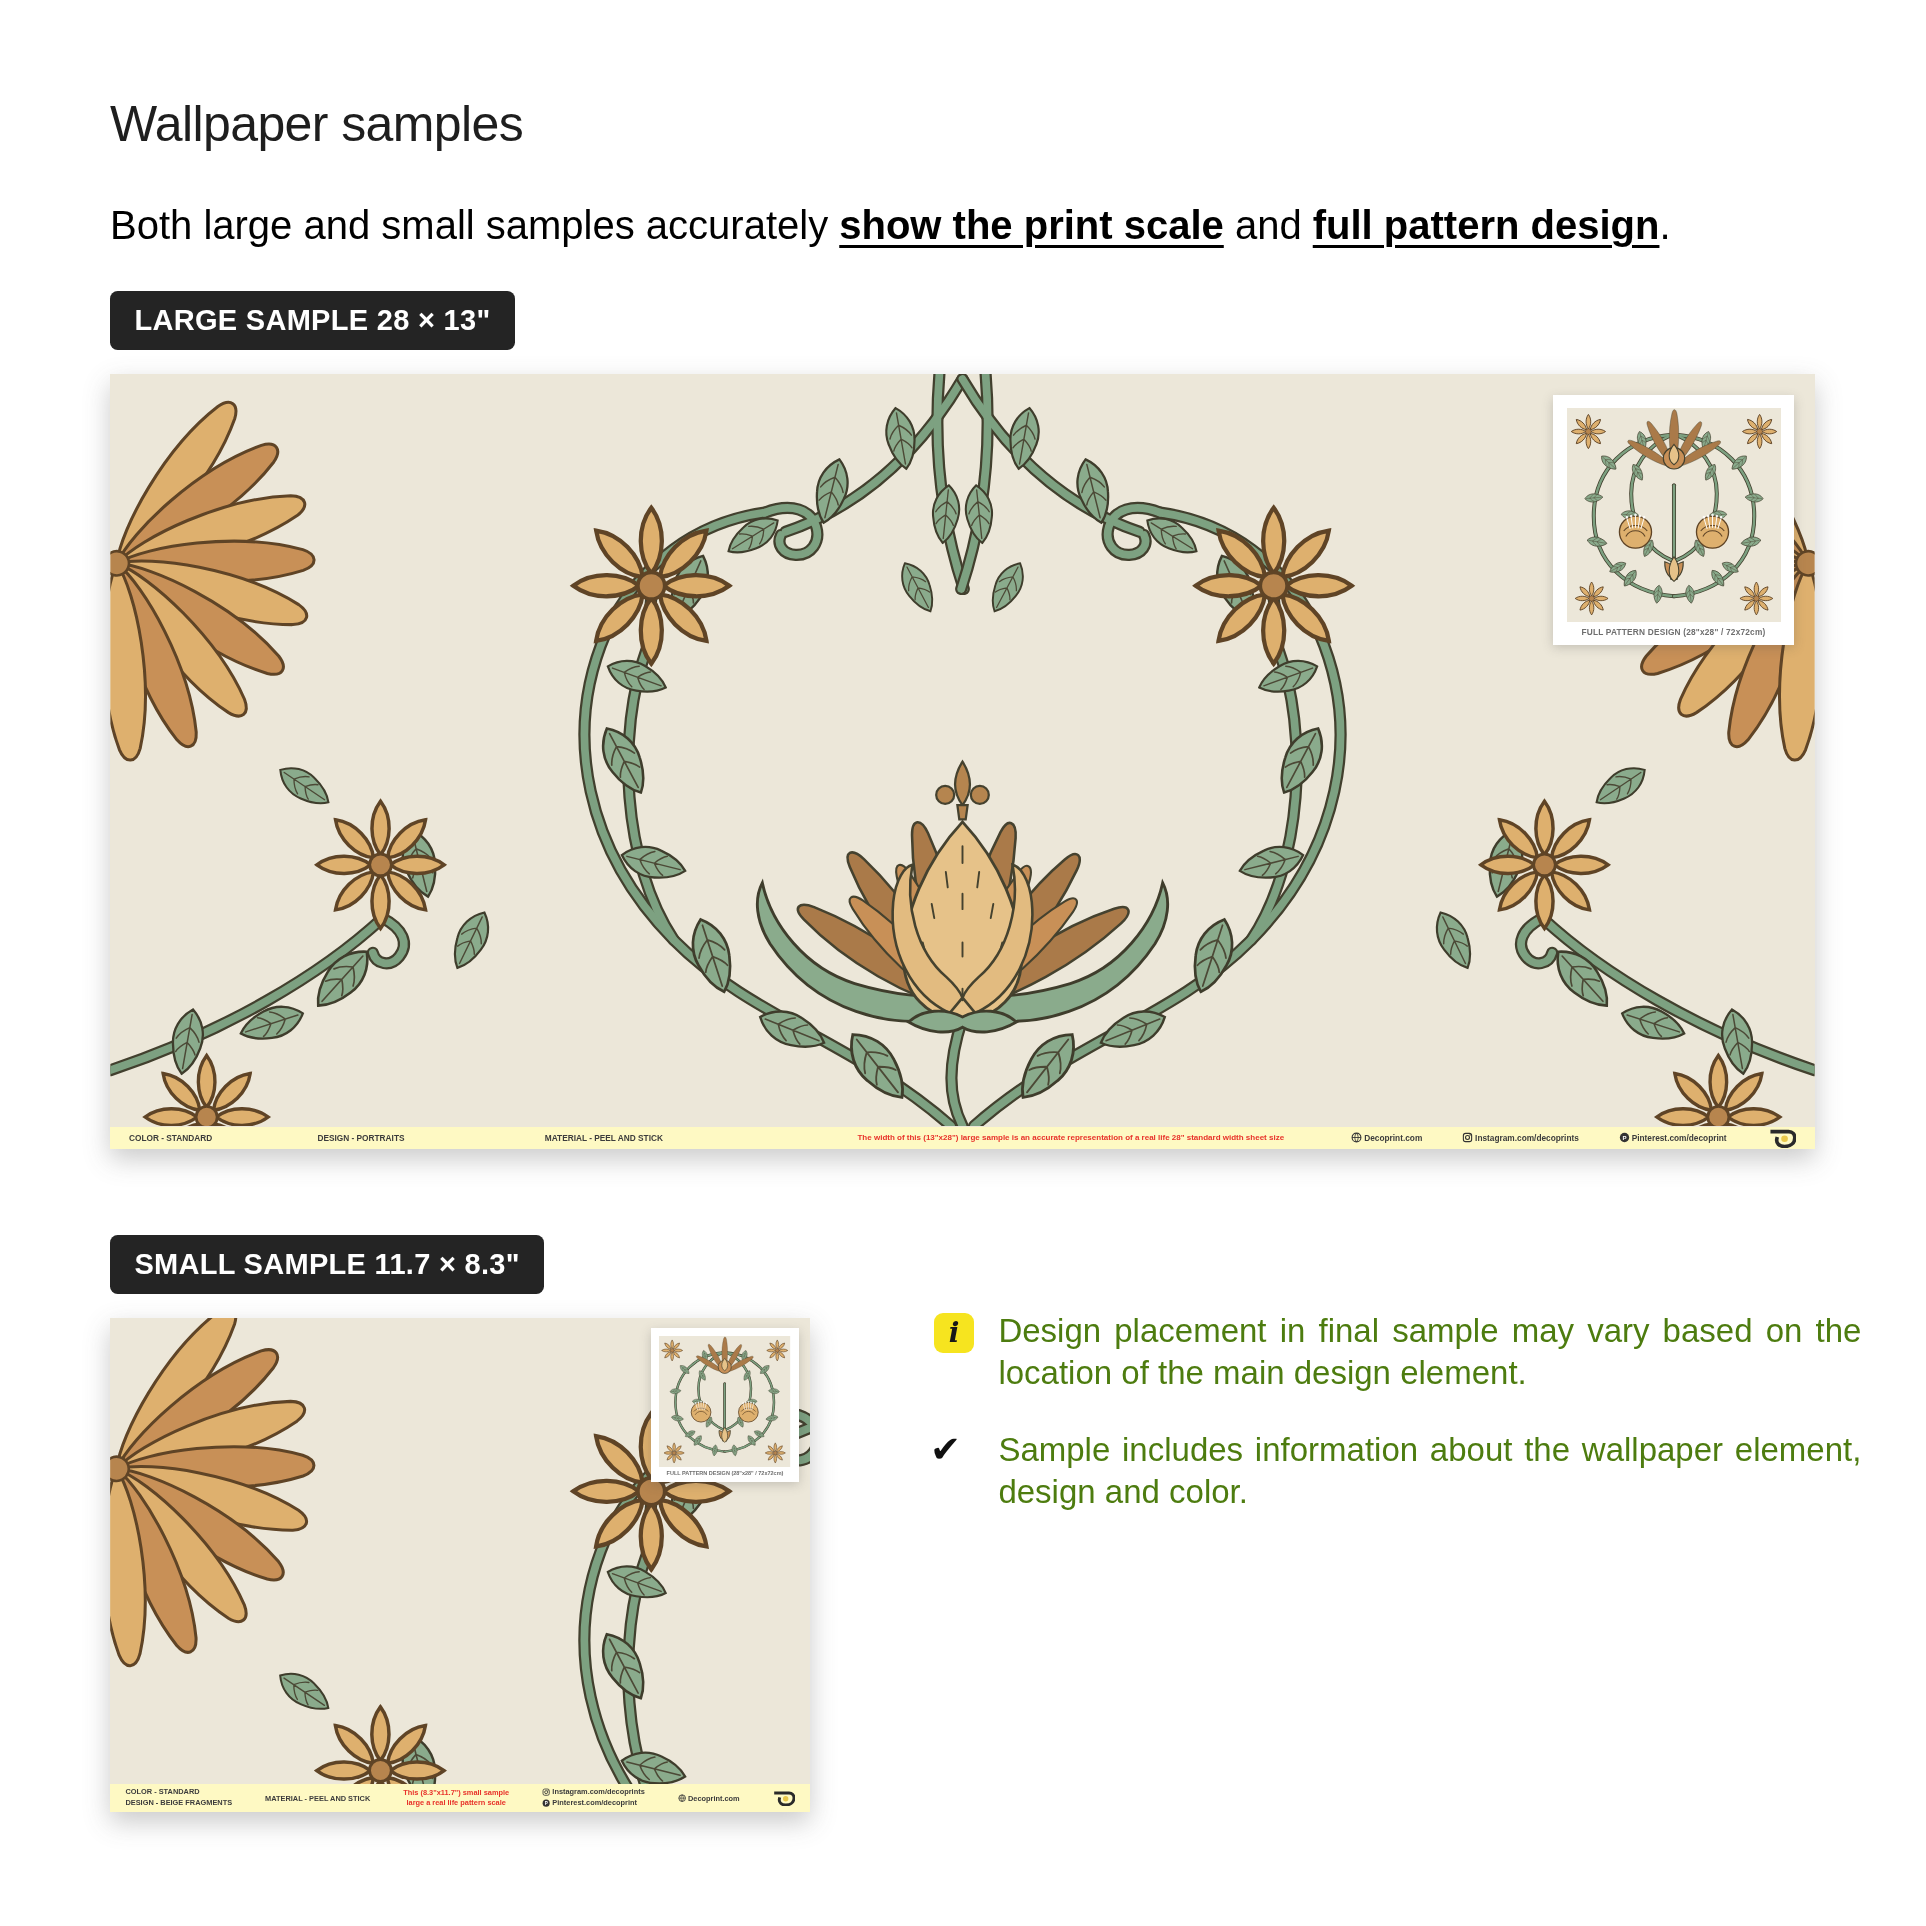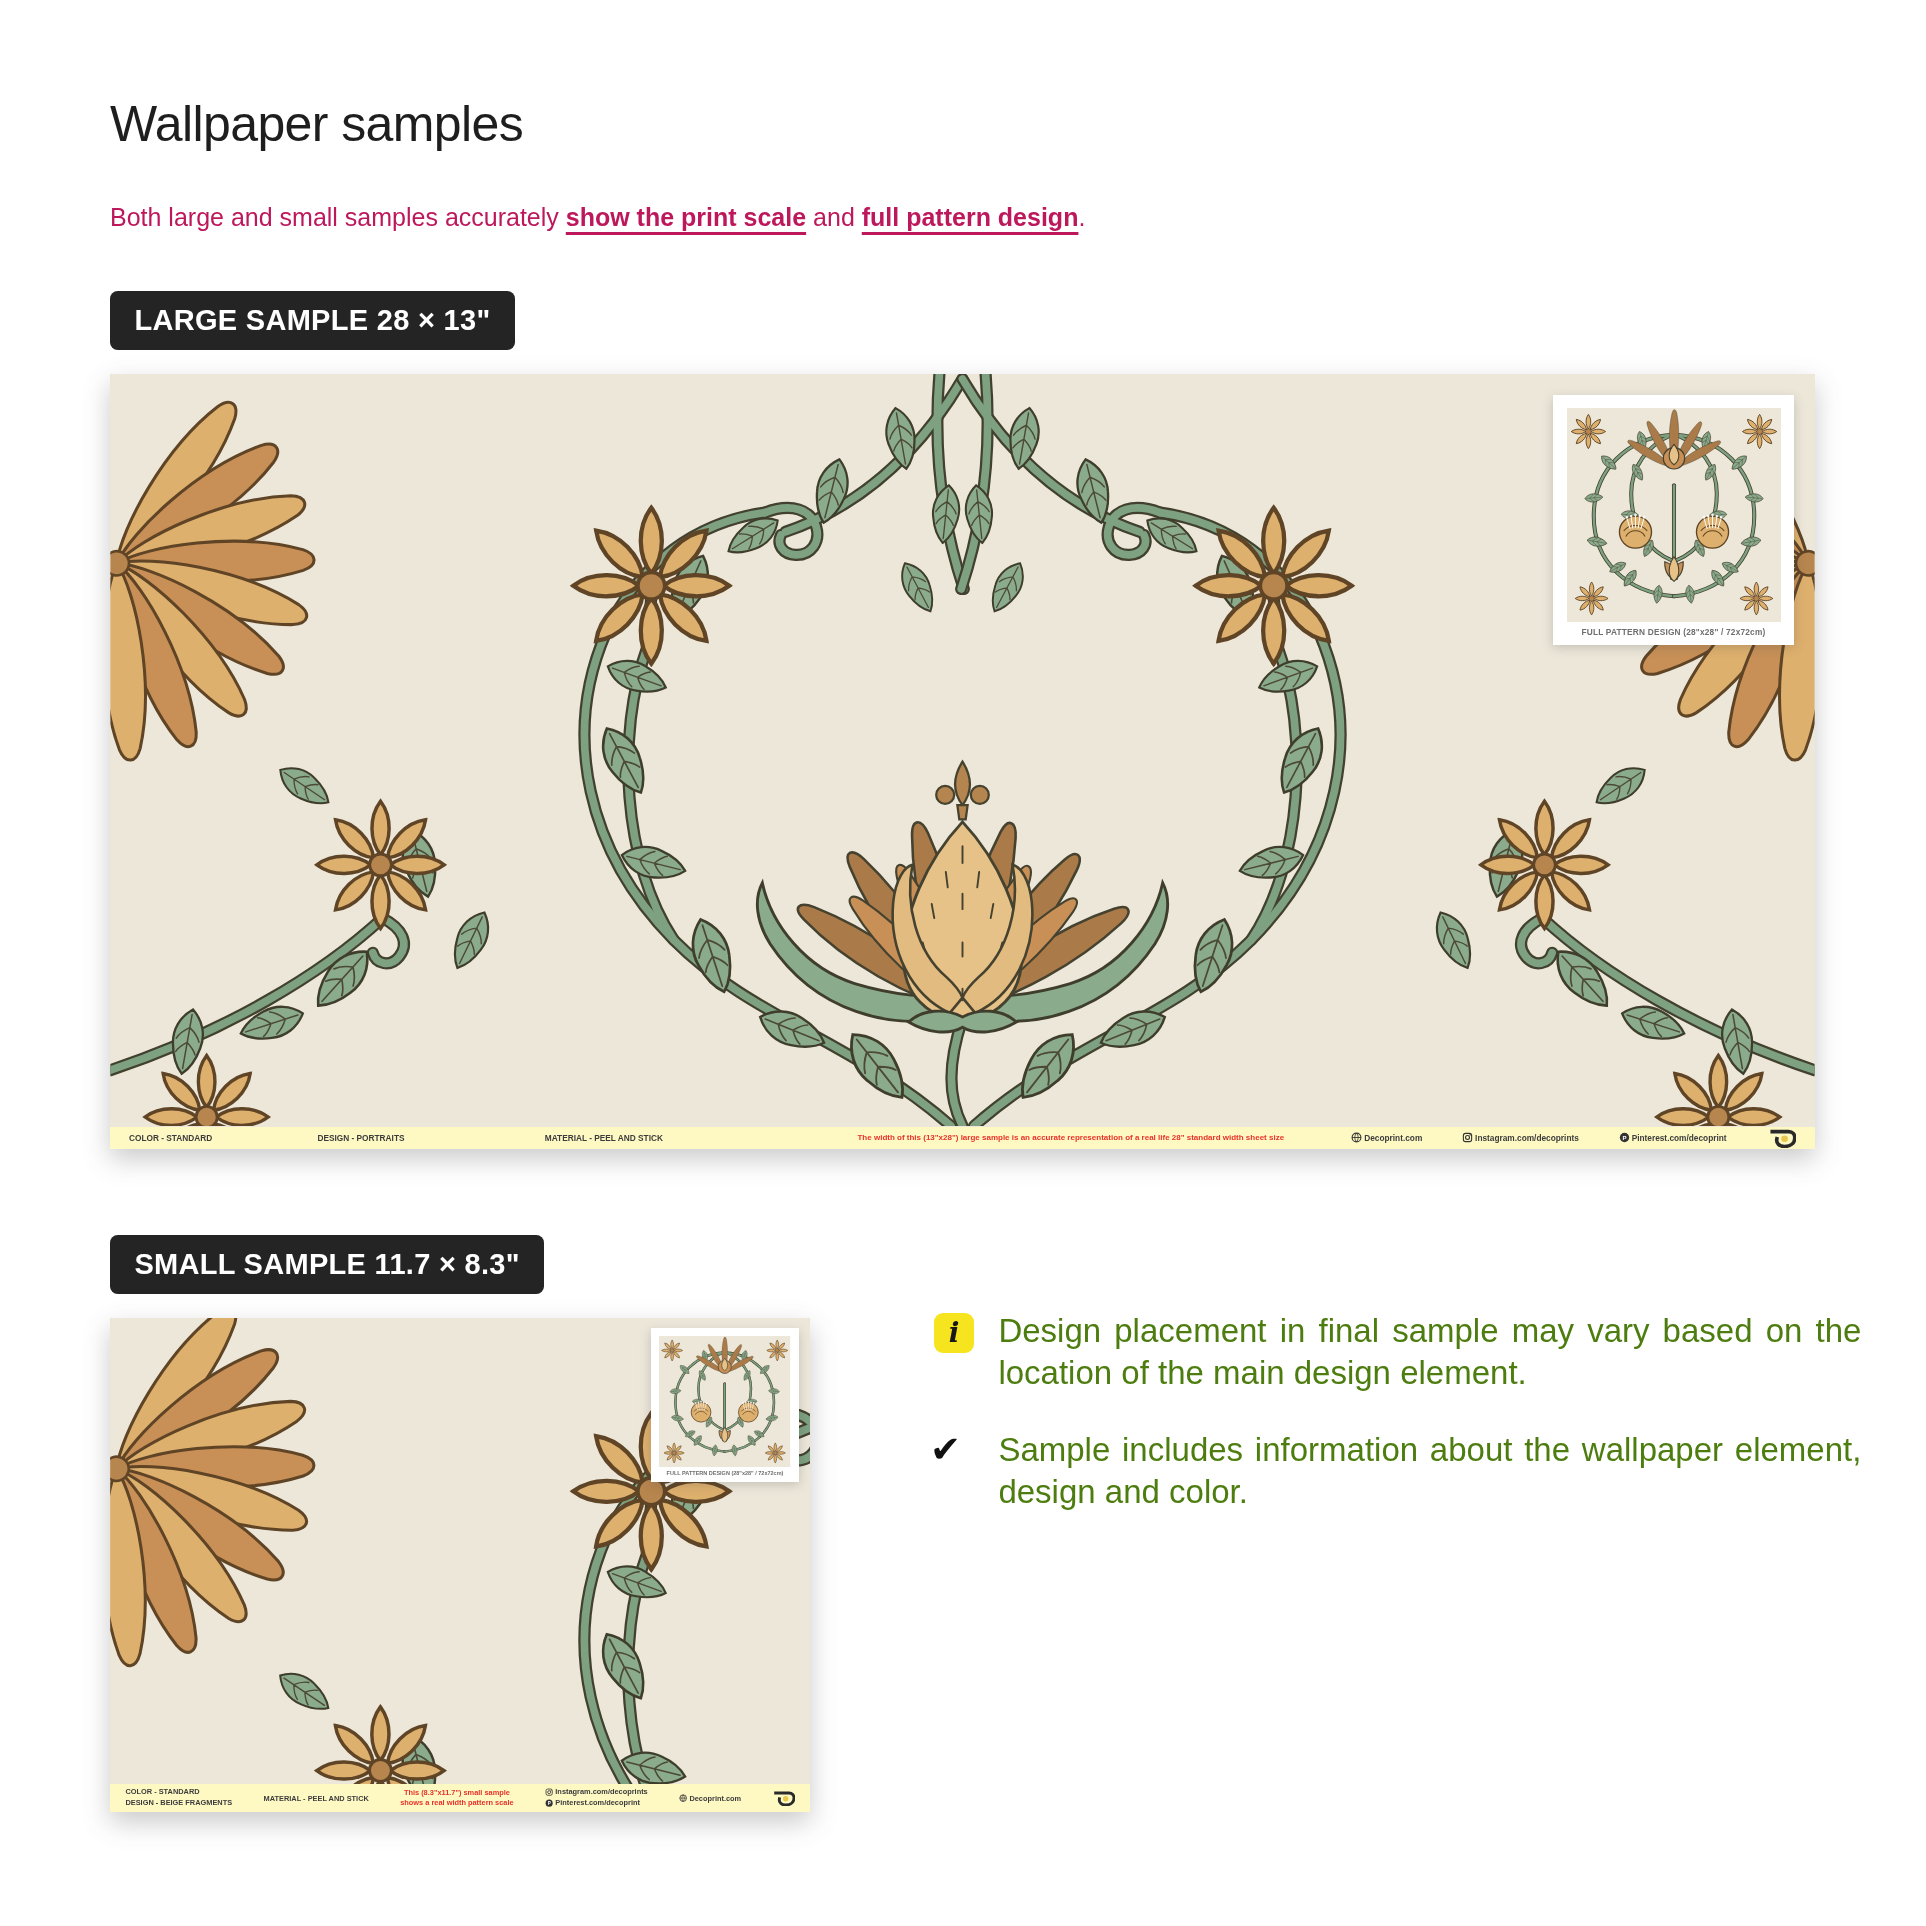--- a/index.html
+++ b/index.html
@@ -6,7 +6,7 @@
   body{width:1926px;height:1926px;position:relative;font-family:"Liberation Sans",sans-serif;color:#1b1b1b;}
 
   .page-title{position:absolute;left:110px;top:95px;font-size:50px;font-weight:400;color:#1e1e1e;letter-spacing:-0.6px;}
-  .subtitle{position:absolute;left:110px;top:203px;font-size:25px;color:#be185d;}
+  .subtitle{position:absolute;left:110px;top:203px;font-size:40px;color:#000000;}
   .subtitle .em{font-weight:700;text-decoration:underline;text-decoration-thickness:2.6px;text-underline-offset:6.4px;}
 
   .badge{position:absolute;background:#242424;color:#ffffff;font-size:29px;font-weight:700;

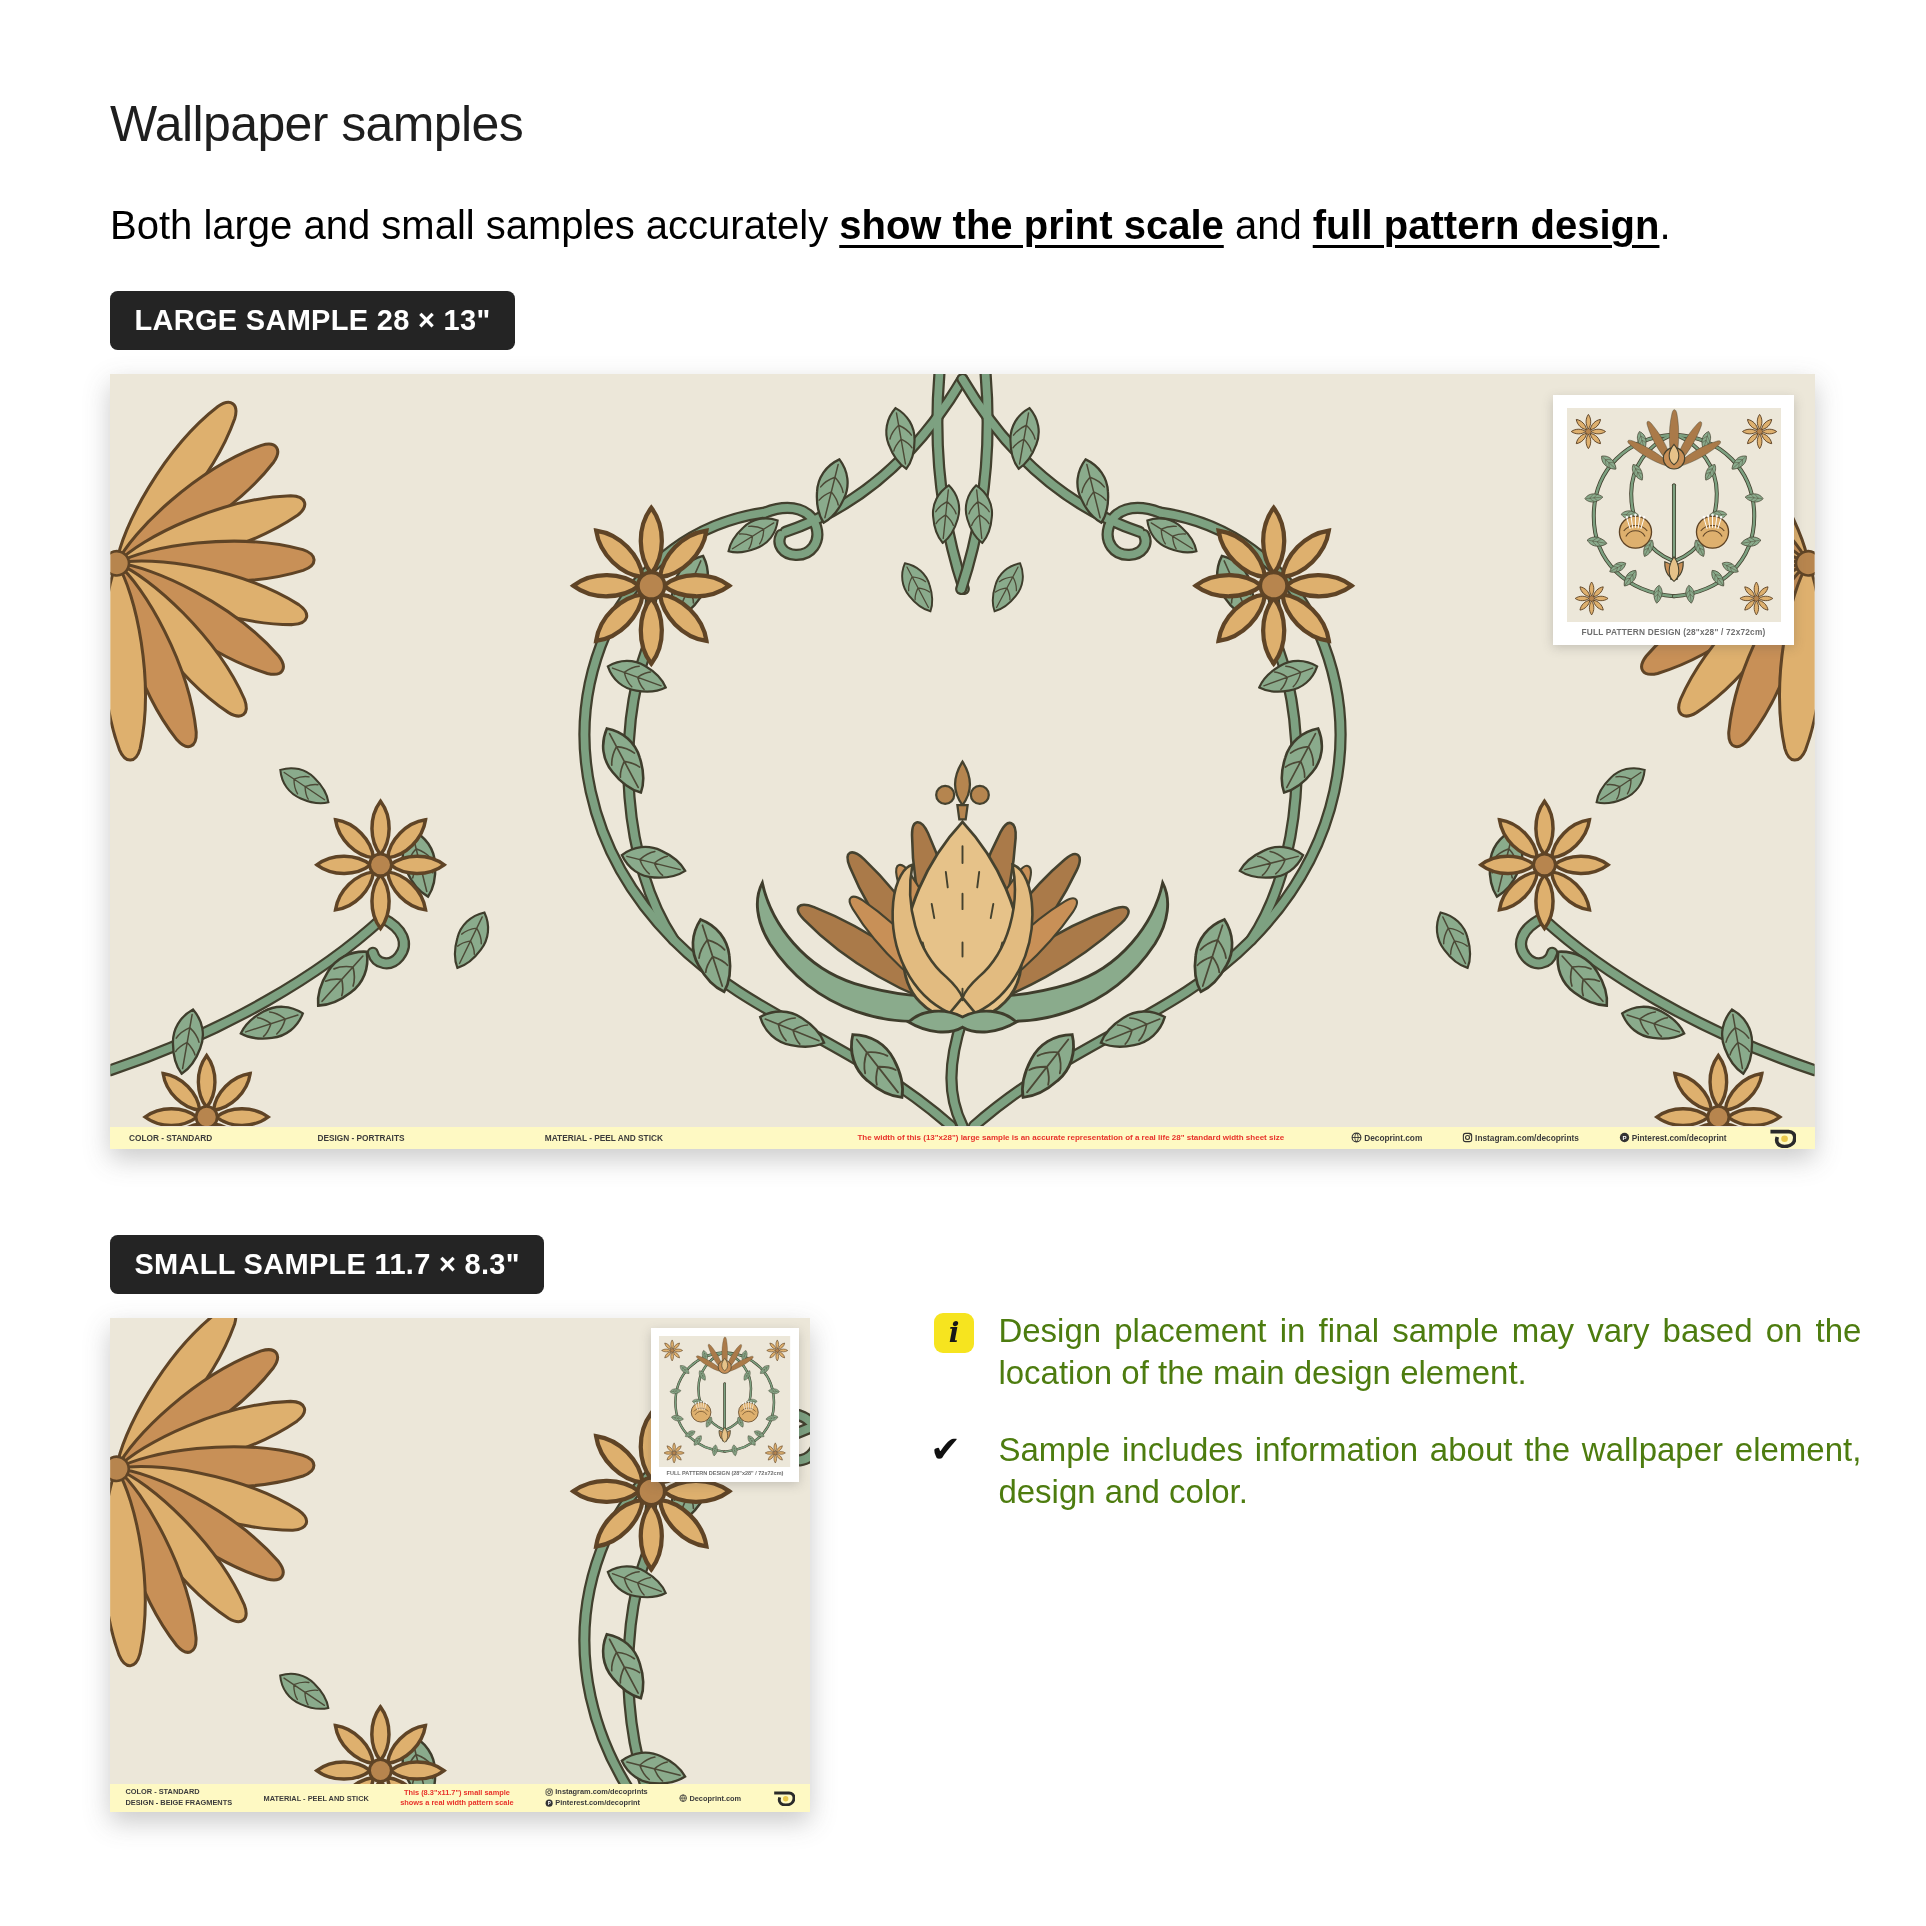--- a/index.html
+++ b/index.html
@@ -326,7 +326,7 @@
     <span>MATERIAL - PEEL AND STICK</span>
     <span class="stack red">
       <span>This (8.3"x11.7") small sample</span>
-      <span>shows a real width pattern scale</span>
+      <span>large a real life pattern scale</span>
     </span>
     <span class="stack">
       <span class="linkrow">

